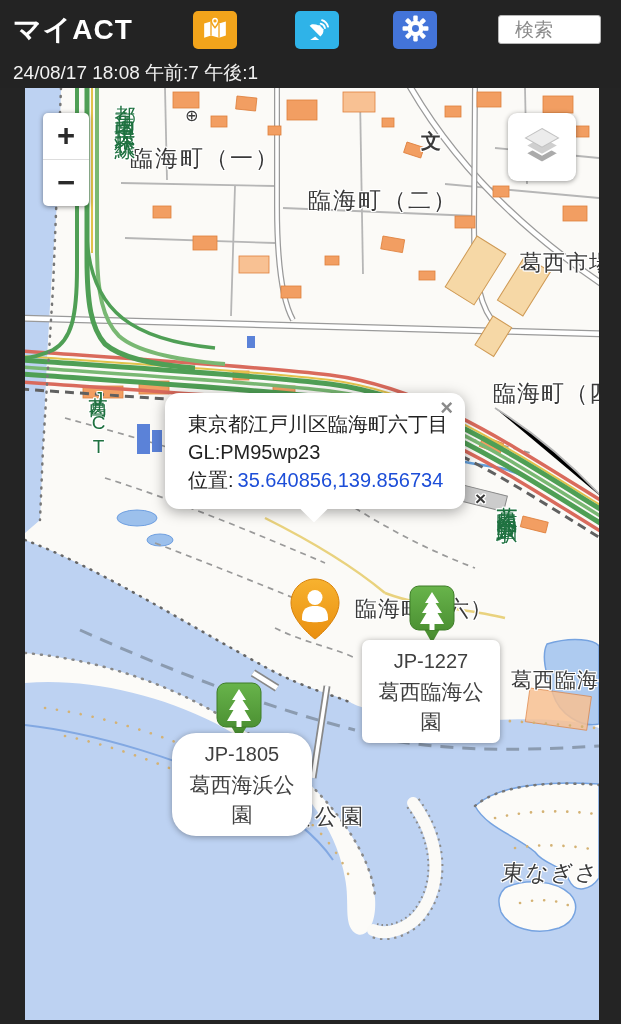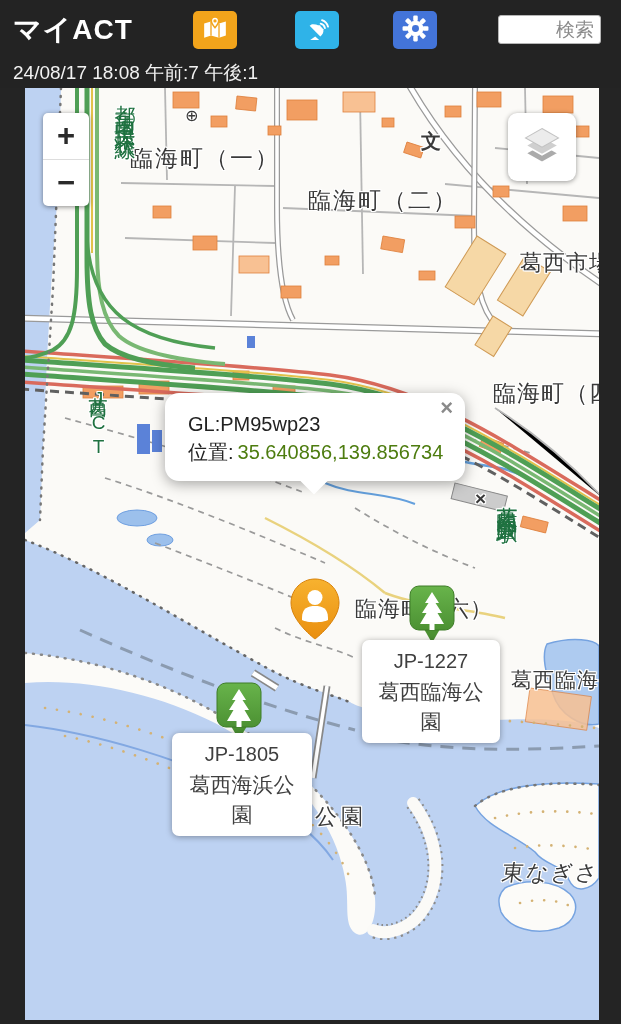--- a/index.html
+++ b/index.html
@@ -15,7 +15,7 @@
   .btn-map{left:193px;background:#F2A41B;}
   .btn-sat{left:295px;background:#2FB3E8;}
   .btn-gear{left:393px;background:#4374D9;}
-  .search-input{position:absolute;left:498px;top:15px;width:103px;height:29px;box-sizing:border-box;border:1px solid #b5b5b5;border-radius:3px;font-size:19px;padding:0 6px;color:#333;font-family:inherit;text-align:right;}
+  .search-input{position:absolute;left:498px;top:15px;width:103px;height:29px;box-sizing:border-box;border:1px solid #b5b5b5;border-radius:3px;font-size:19px;padding:0 16px;color:#333;font-family:inherit;}
   .search-input::placeholder{color:#8a8a8a;}
   .status-text{position:absolute;left:13px;top:60px;font-size:19px;color:#f2f2f2;white-space:nowrap;}
   

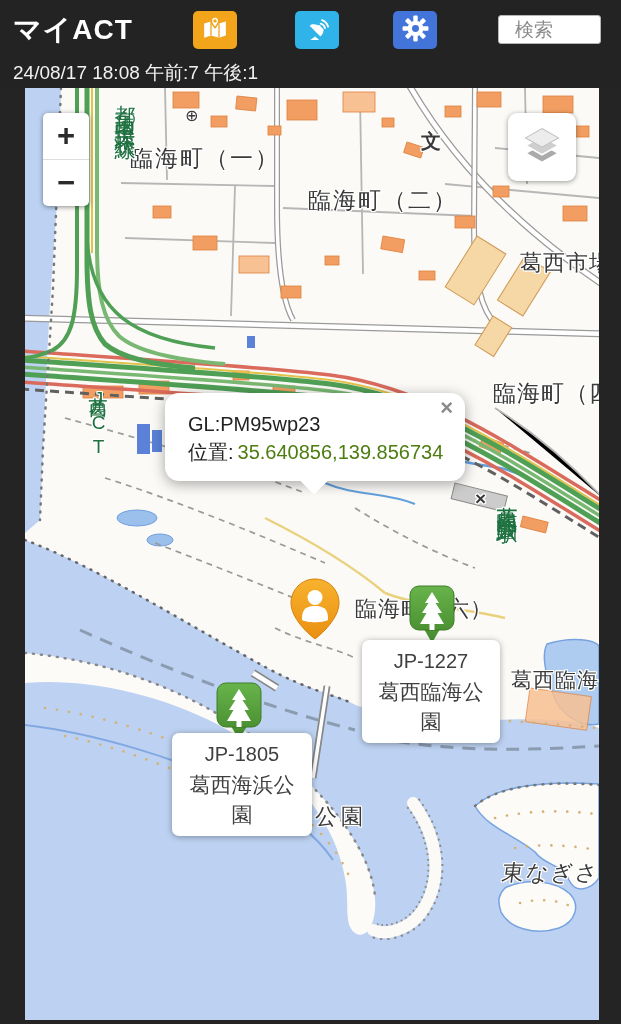--- a/index.html
+++ b/index.html
@@ -335,6 +335,7 @@
   <div class="popup">
     <div class="popup-tail"></div>
     <div class="popup-close">×</div>
+    <div>東京都江戸川区臨海町六丁目</div>
     <div>GL:PM95wp23</div>
     <div>
       <span class="lbl">位置:</span><a class="link">35.640856,139.856734</a>

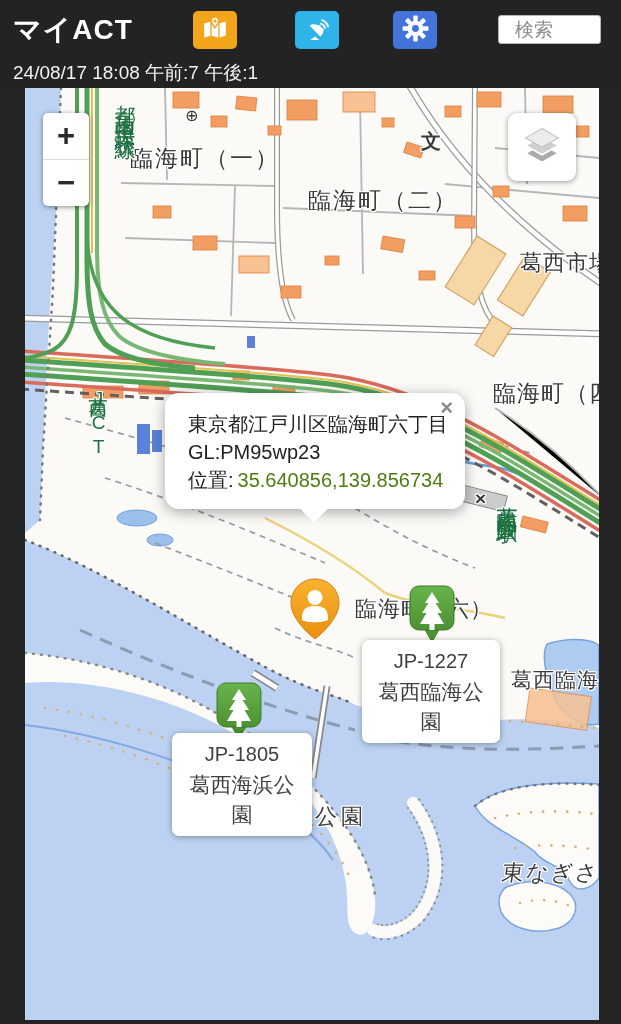--- a/index.html
+++ b/index.html
@@ -36,7 +36,7 @@
   .popup-tail{position:absolute;left:138px;bottom:-9px;width:22px;height:22px;background:#fff;transform:rotate(45deg);}
   .popup-close{position:absolute;right:12px;top:2px;font-size:22px;font-weight:bold;color:#8a8a8a;cursor:pointer;line-height:26px;}
   .popup .lbl{margin-right:4px;}
-  .popup .link{color:#4d7c0f;text-decoration:none;cursor:pointer;}
+  .popup .link{color:#1d4ed8;text-decoration:none;cursor:pointer;}
   .popup .weather{font-size:17px;margin-left:8px;color:#111;letter-spacing:1px;}
   
   .marker{position:absolute;z-index:25;cursor:pointer;}

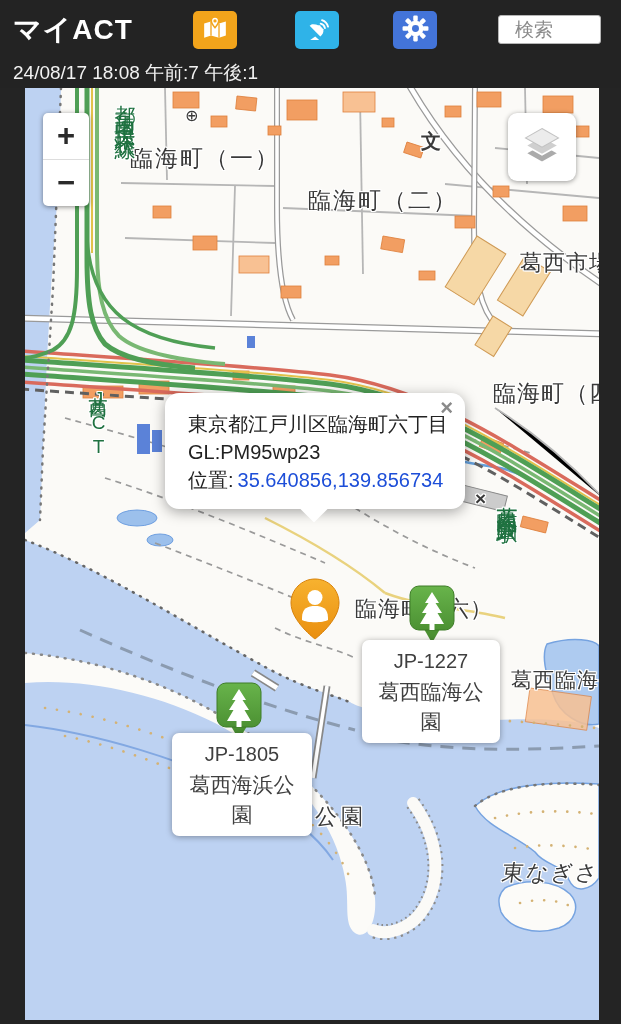--- a/index.html
+++ b/index.html
@@ -327,7 +327,7 @@
     <div class="l2">葛西臨海公園</div>
   </div>
 
-  <div class="marker-label" style="left:147px;top:645px;width:120px;">
+  <div class="marker-label" style="left:147px;top:645px;width:120px;border-radius:24px;">
     <div class="l1">JP-1805</div>
     <div class="l2">葛西海浜公園</div>
   </div>

